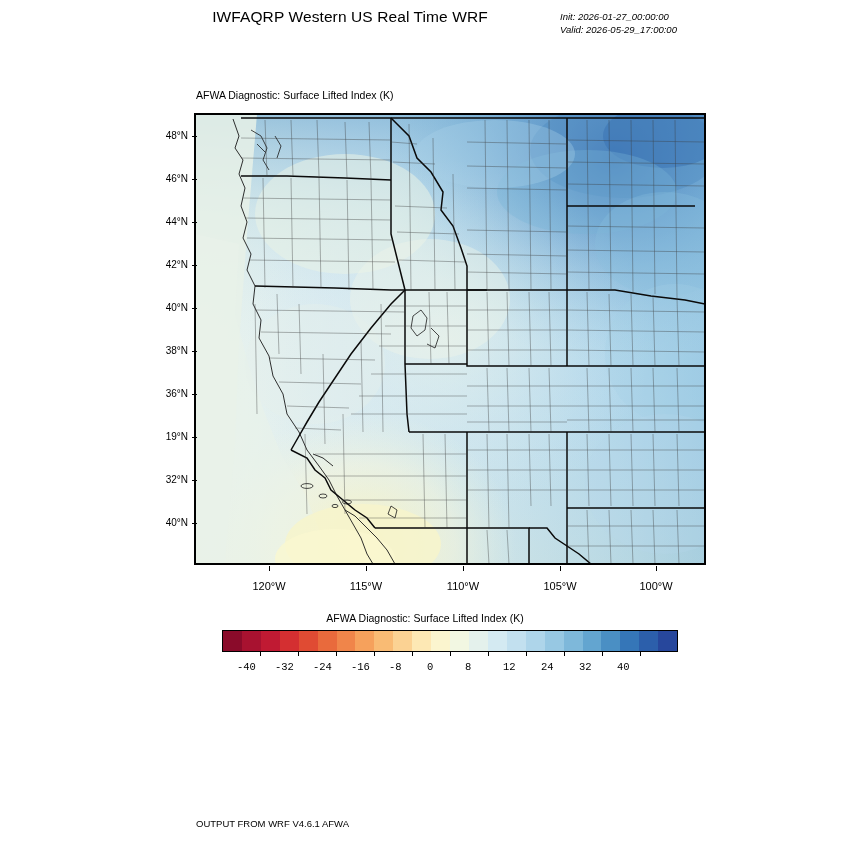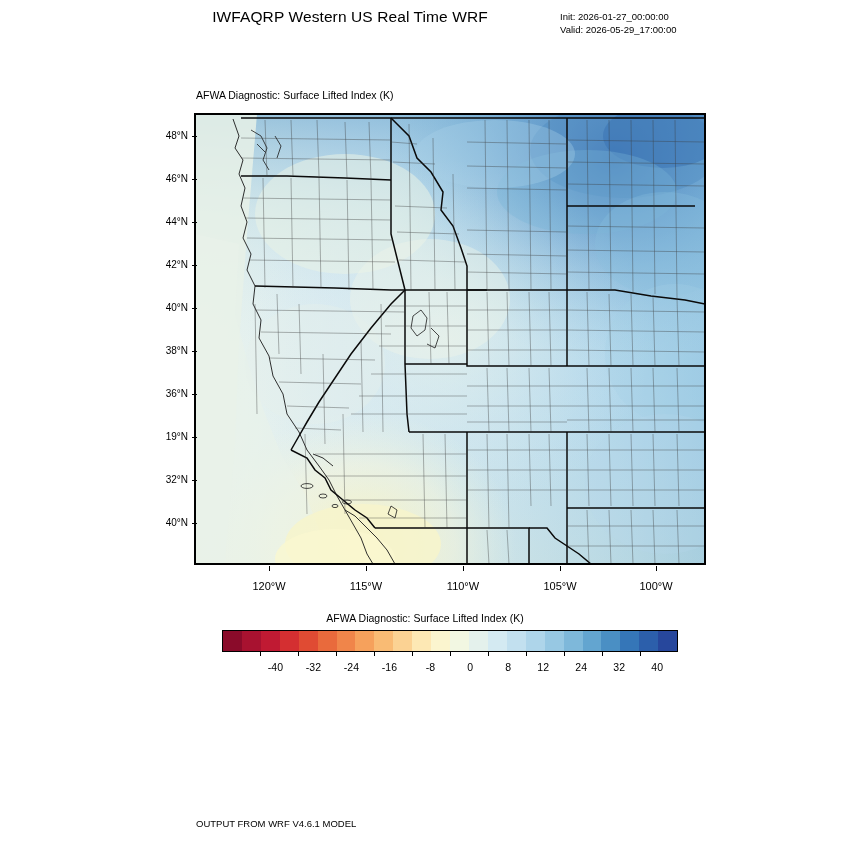--- a/index.html
+++ b/index.html
@@ -32,6 +32,7 @@
     top: 11px;
     font-size: 9.5px;
     line-height: 12.5px;
+    font-style: italic;
   }
 
   

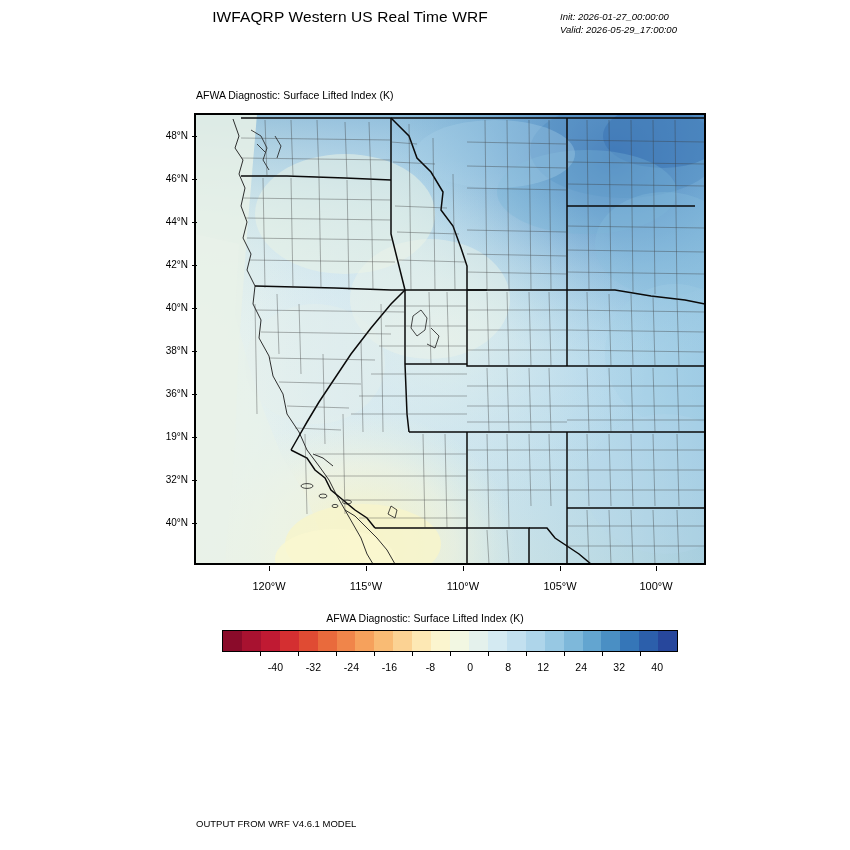--- a/index.html
+++ b/index.html
@@ -141,8 +141,9 @@
     top: 9px;
     width: 46px;
     margin-left: -23px;
-    text-align: right;
+    text-align: left;
     font-size: 10.5px;
+    font-family: Liberation Mono, monospace;
   }
   .cbtick-mark {
     position: absolute;

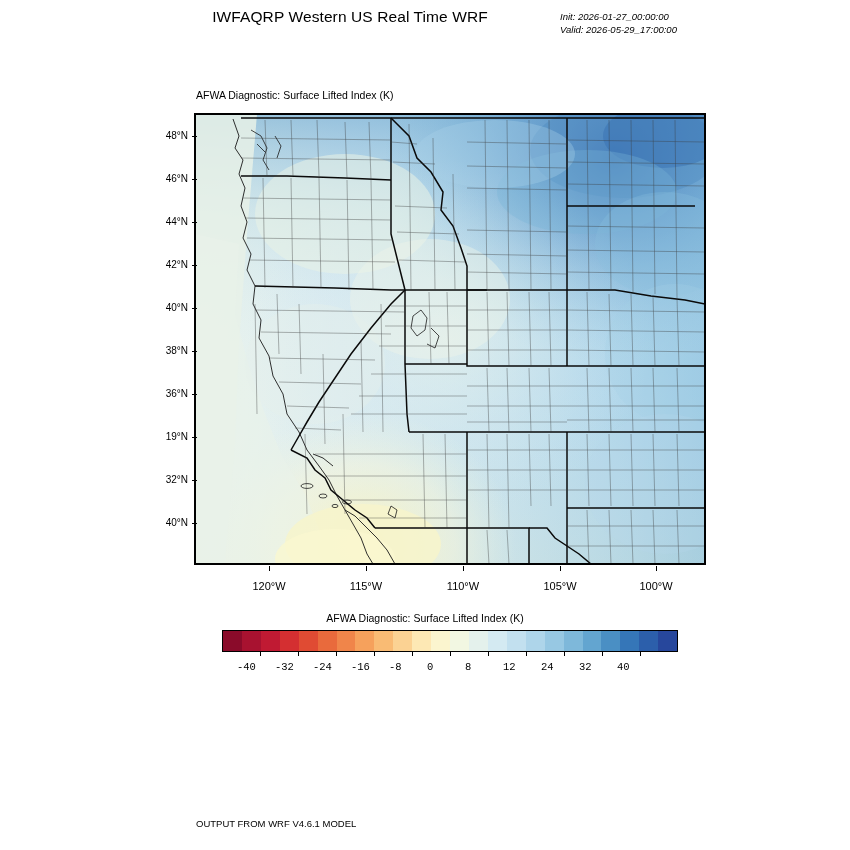--- a/index.html
+++ b/index.html
@@ -542,7 +542,7 @@
 </div>
 
 <div id="footer">
-  <div>OUTPUT FROM WRF V4.6.1 MODEL</div>
+  <div>OUTPUT FROM WRF V4.6.1 AFWA</div>
 </div>
 
 </body></html>

